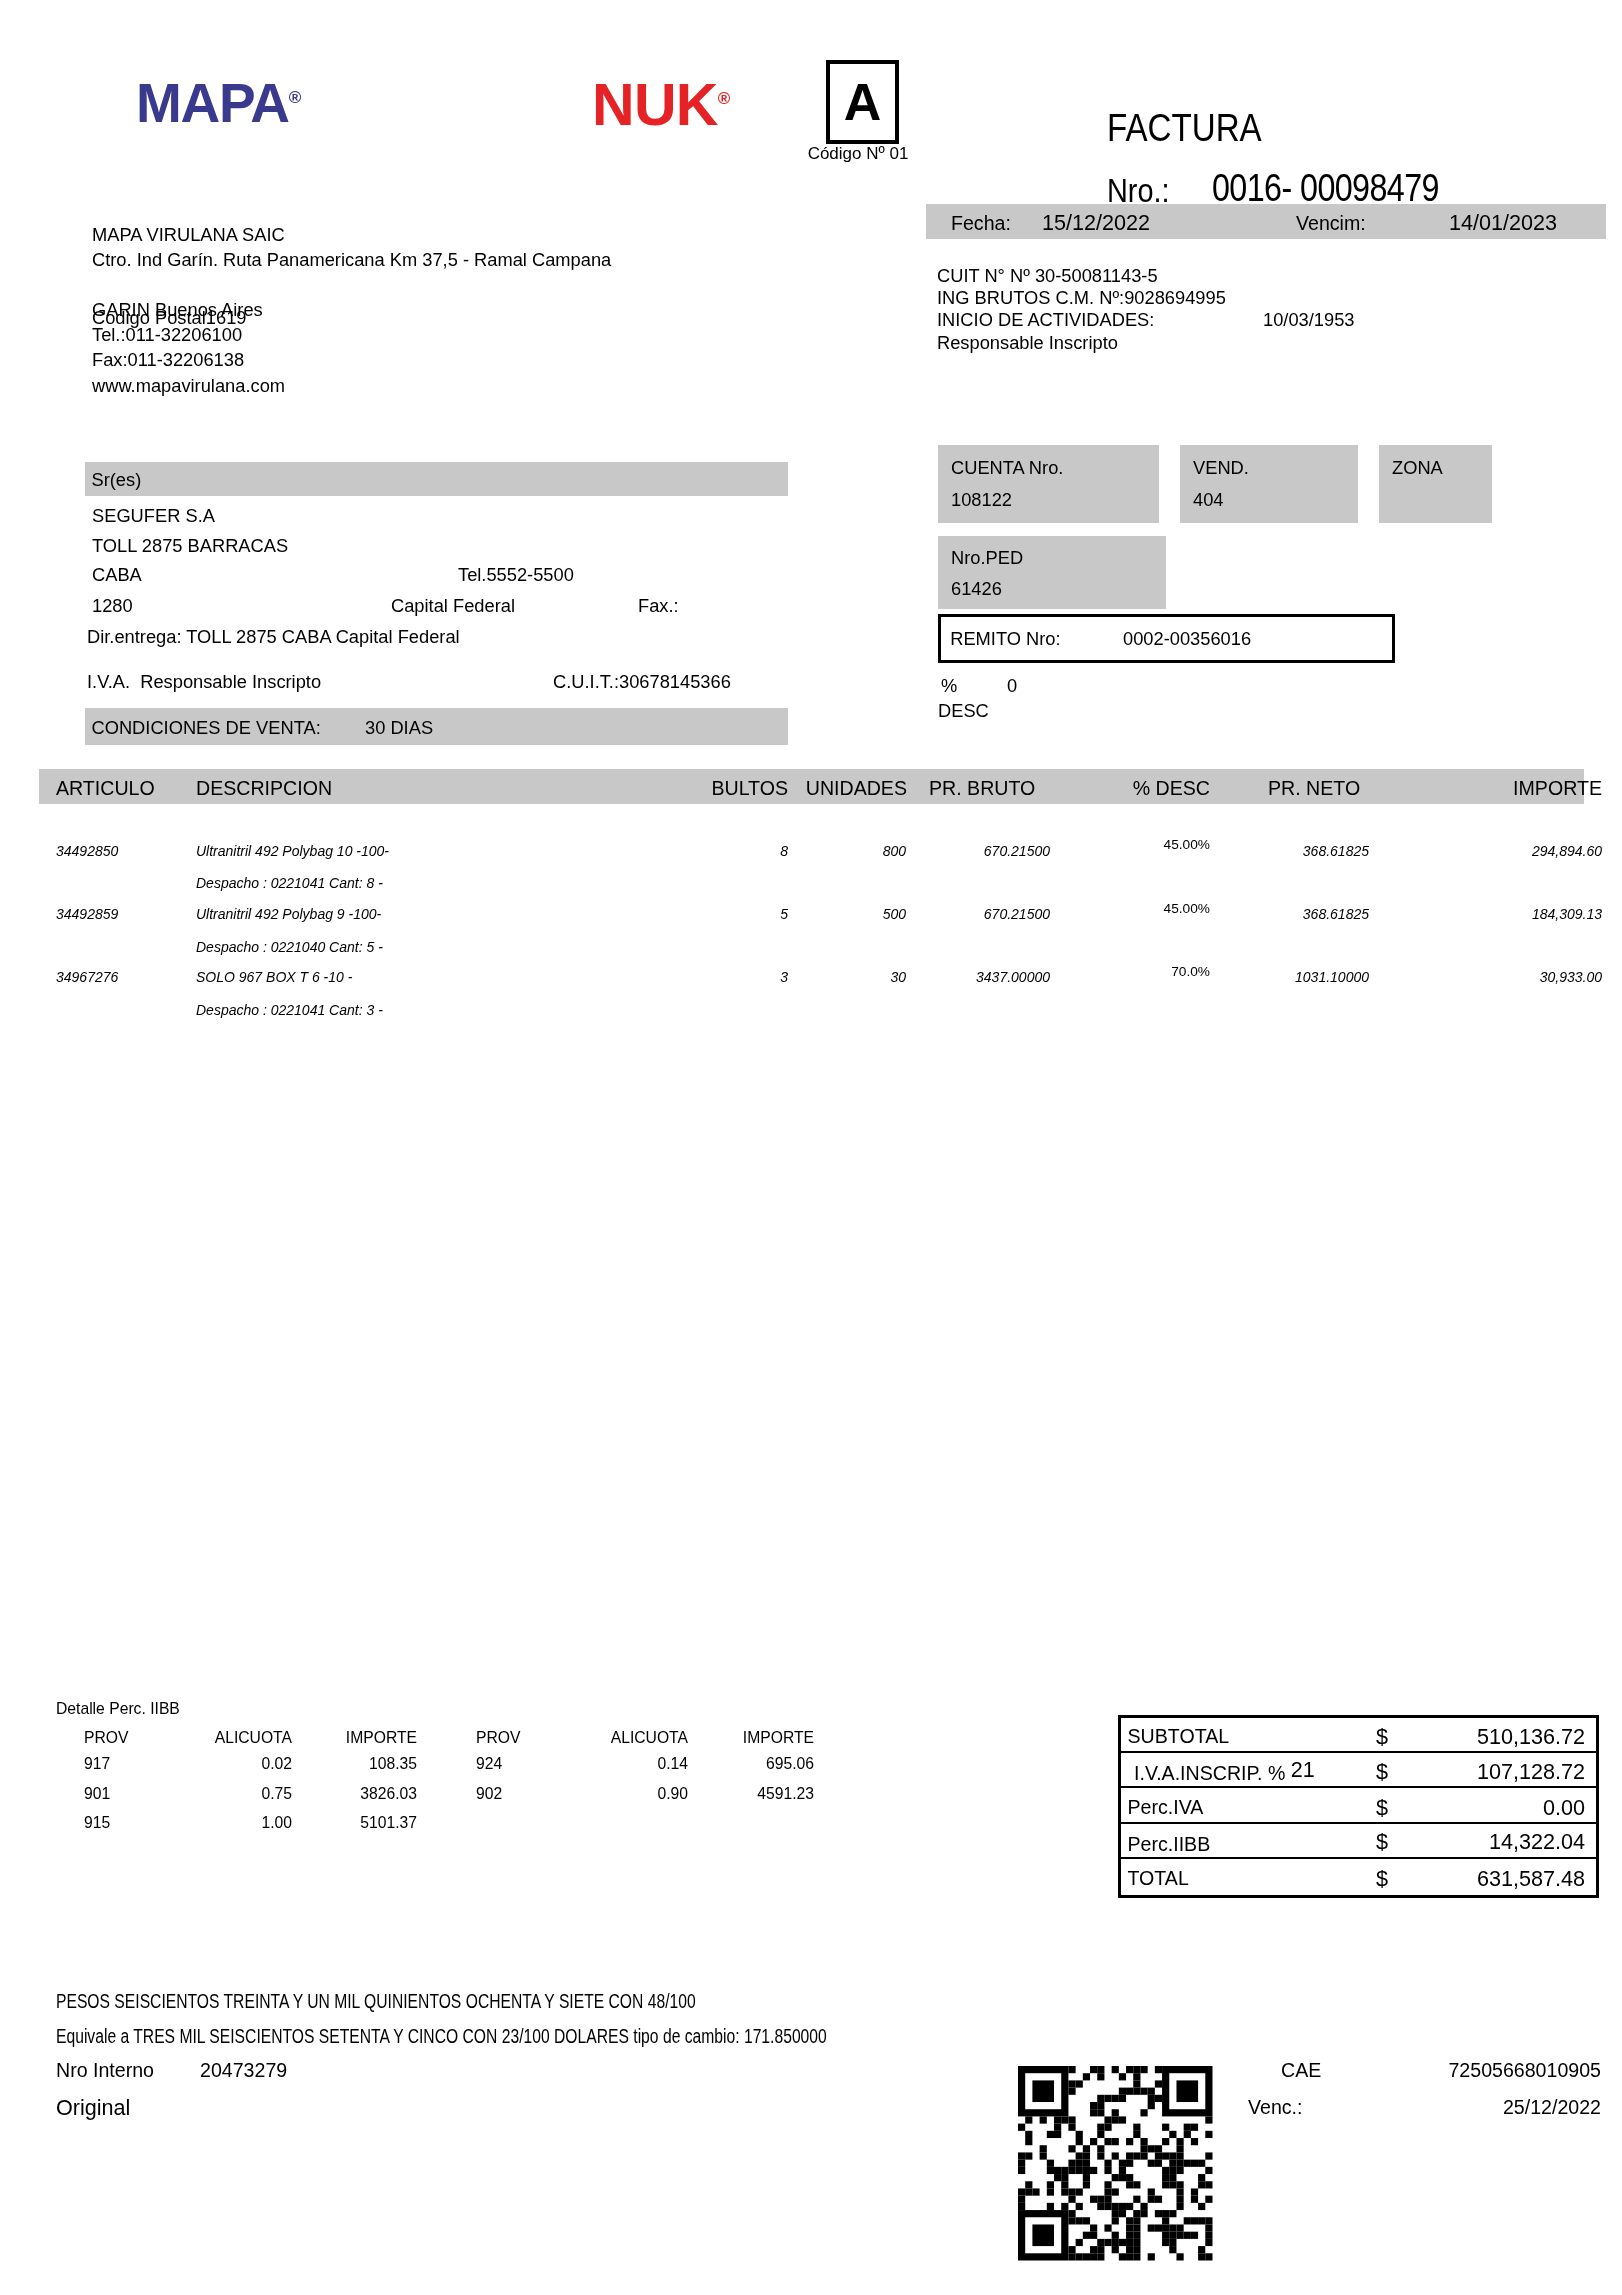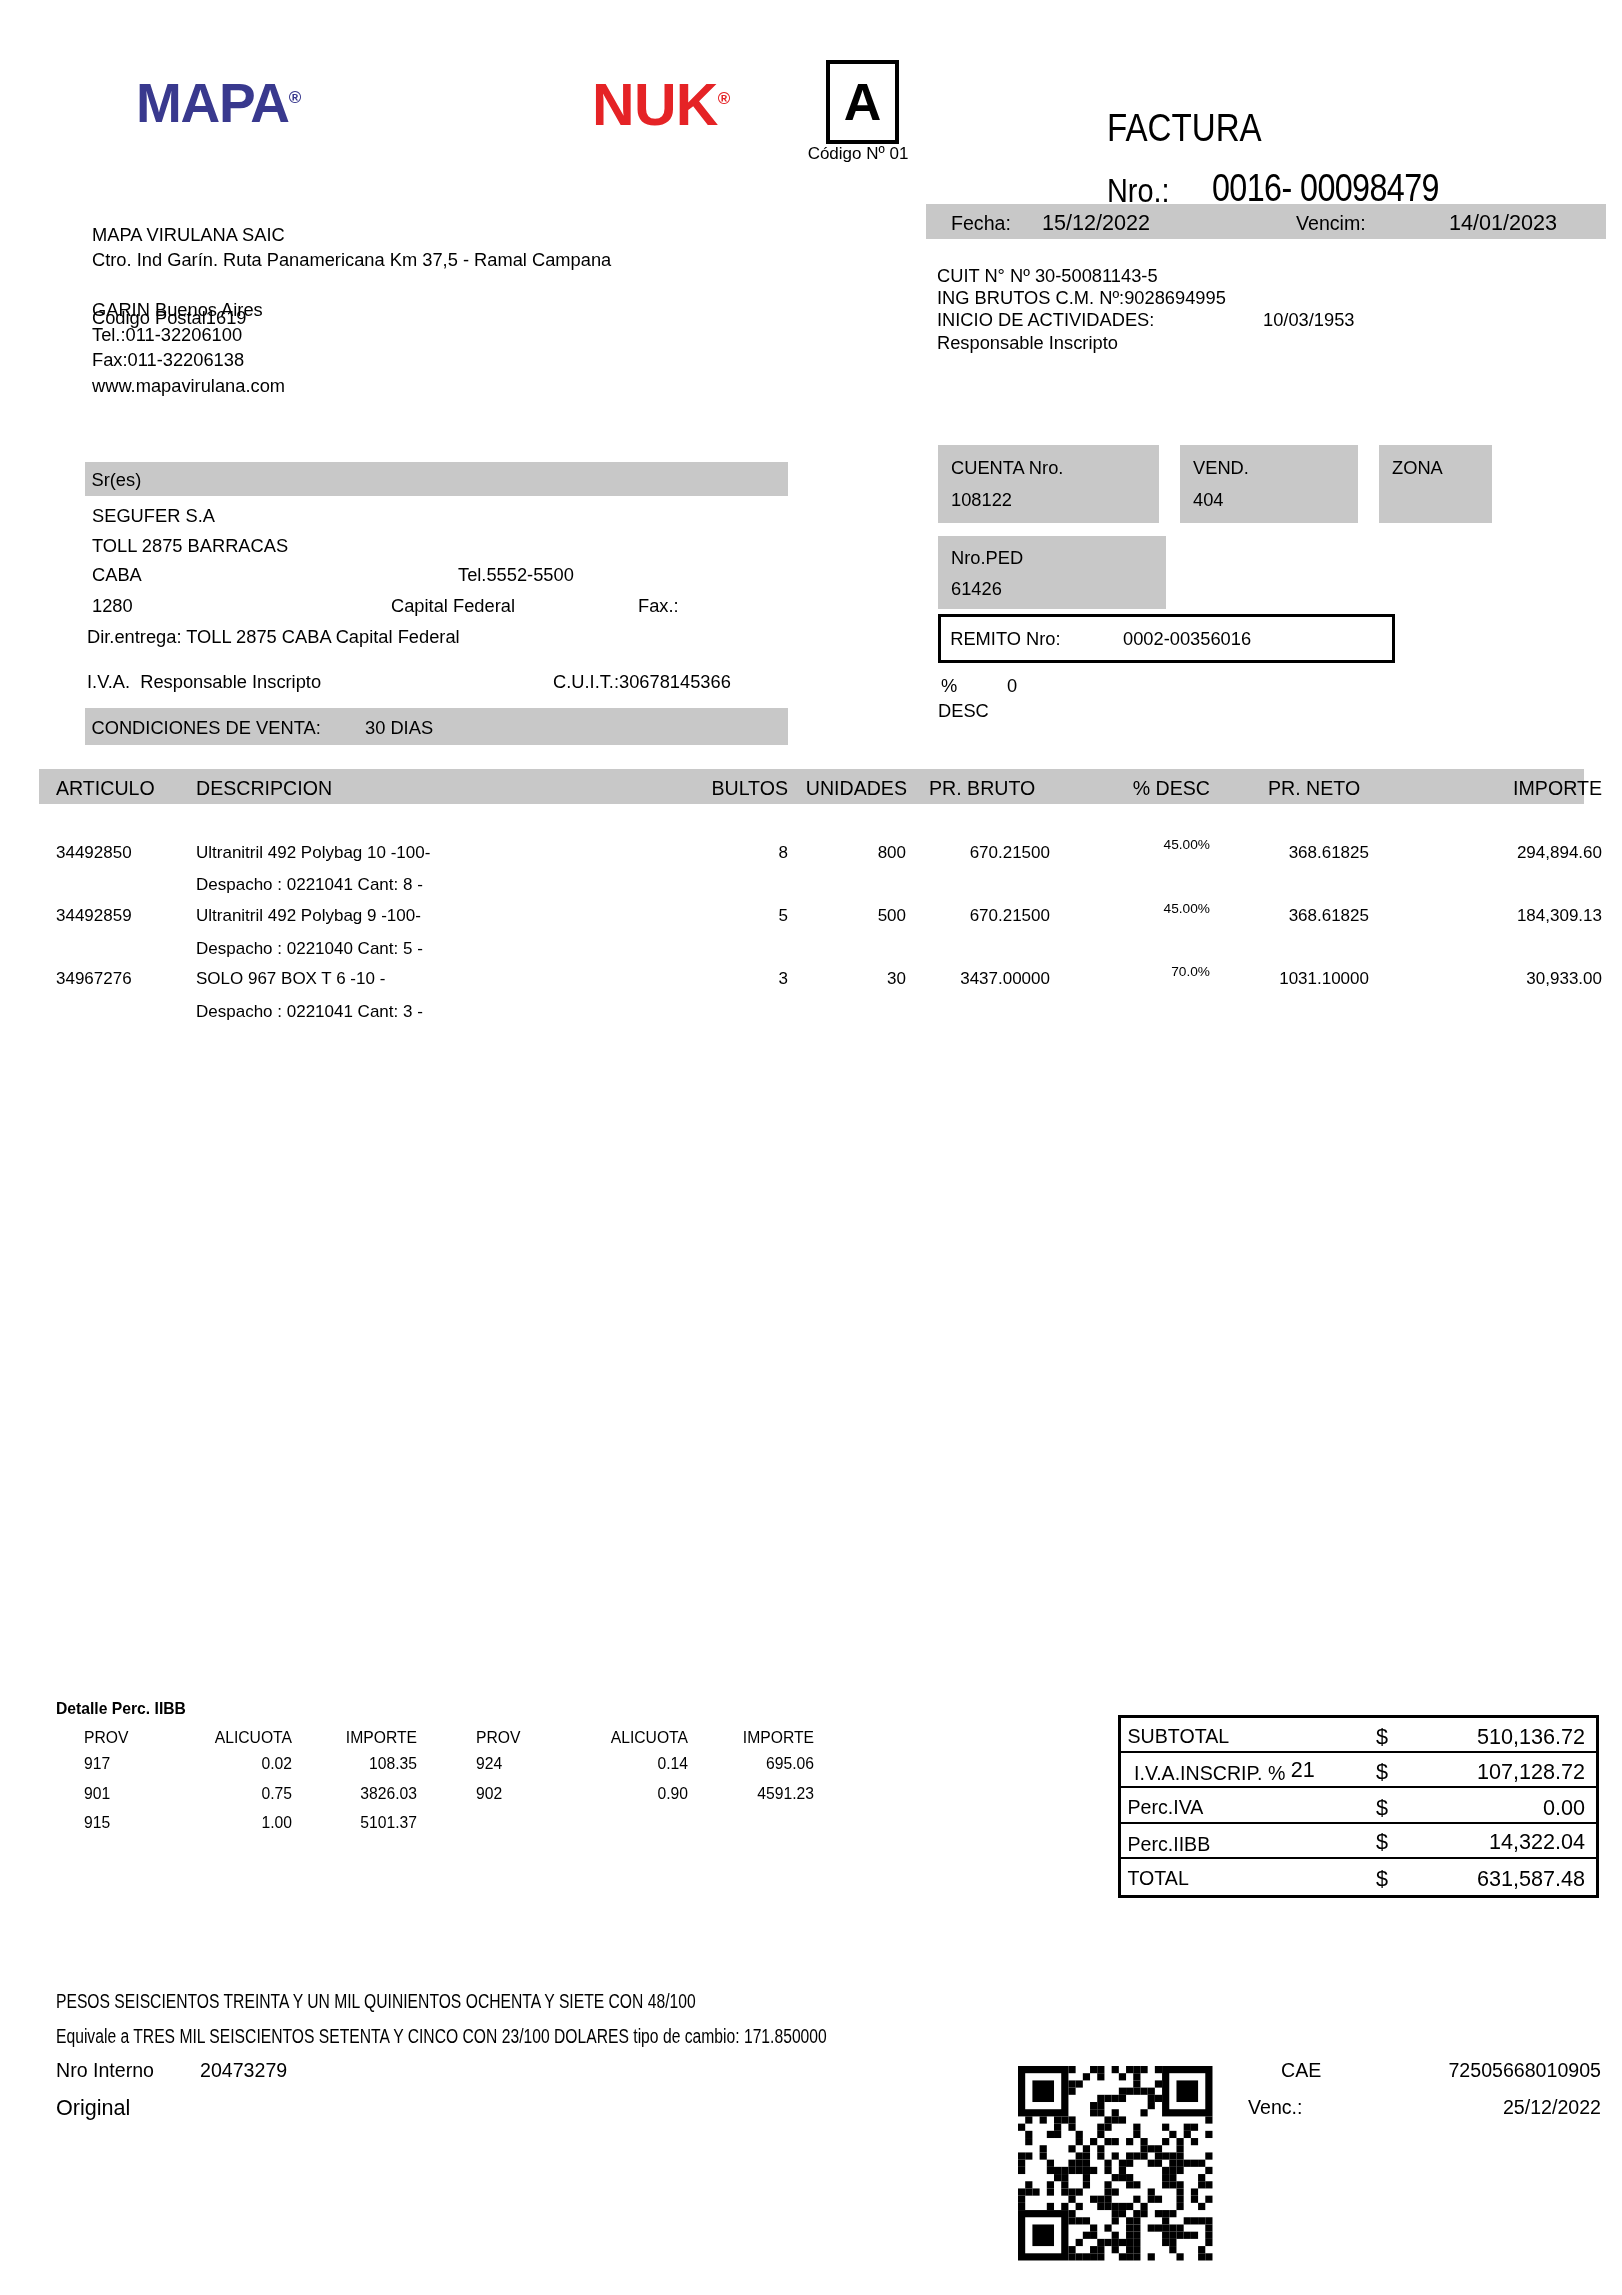--- a/index.html
+++ b/index.html
@@ -32,7 +32,7 @@
   .remitobox{border:3.9px solid #000;background:#fff;}
   
   .hdr{font-size:19.6px;}
-  .cell{font-size:17px;}
+  .cell{font-size:14px;font-style:italic;}
   .descsmall{font-size:13.7px;}
   
   .totbox{border:3.3px solid #000;}

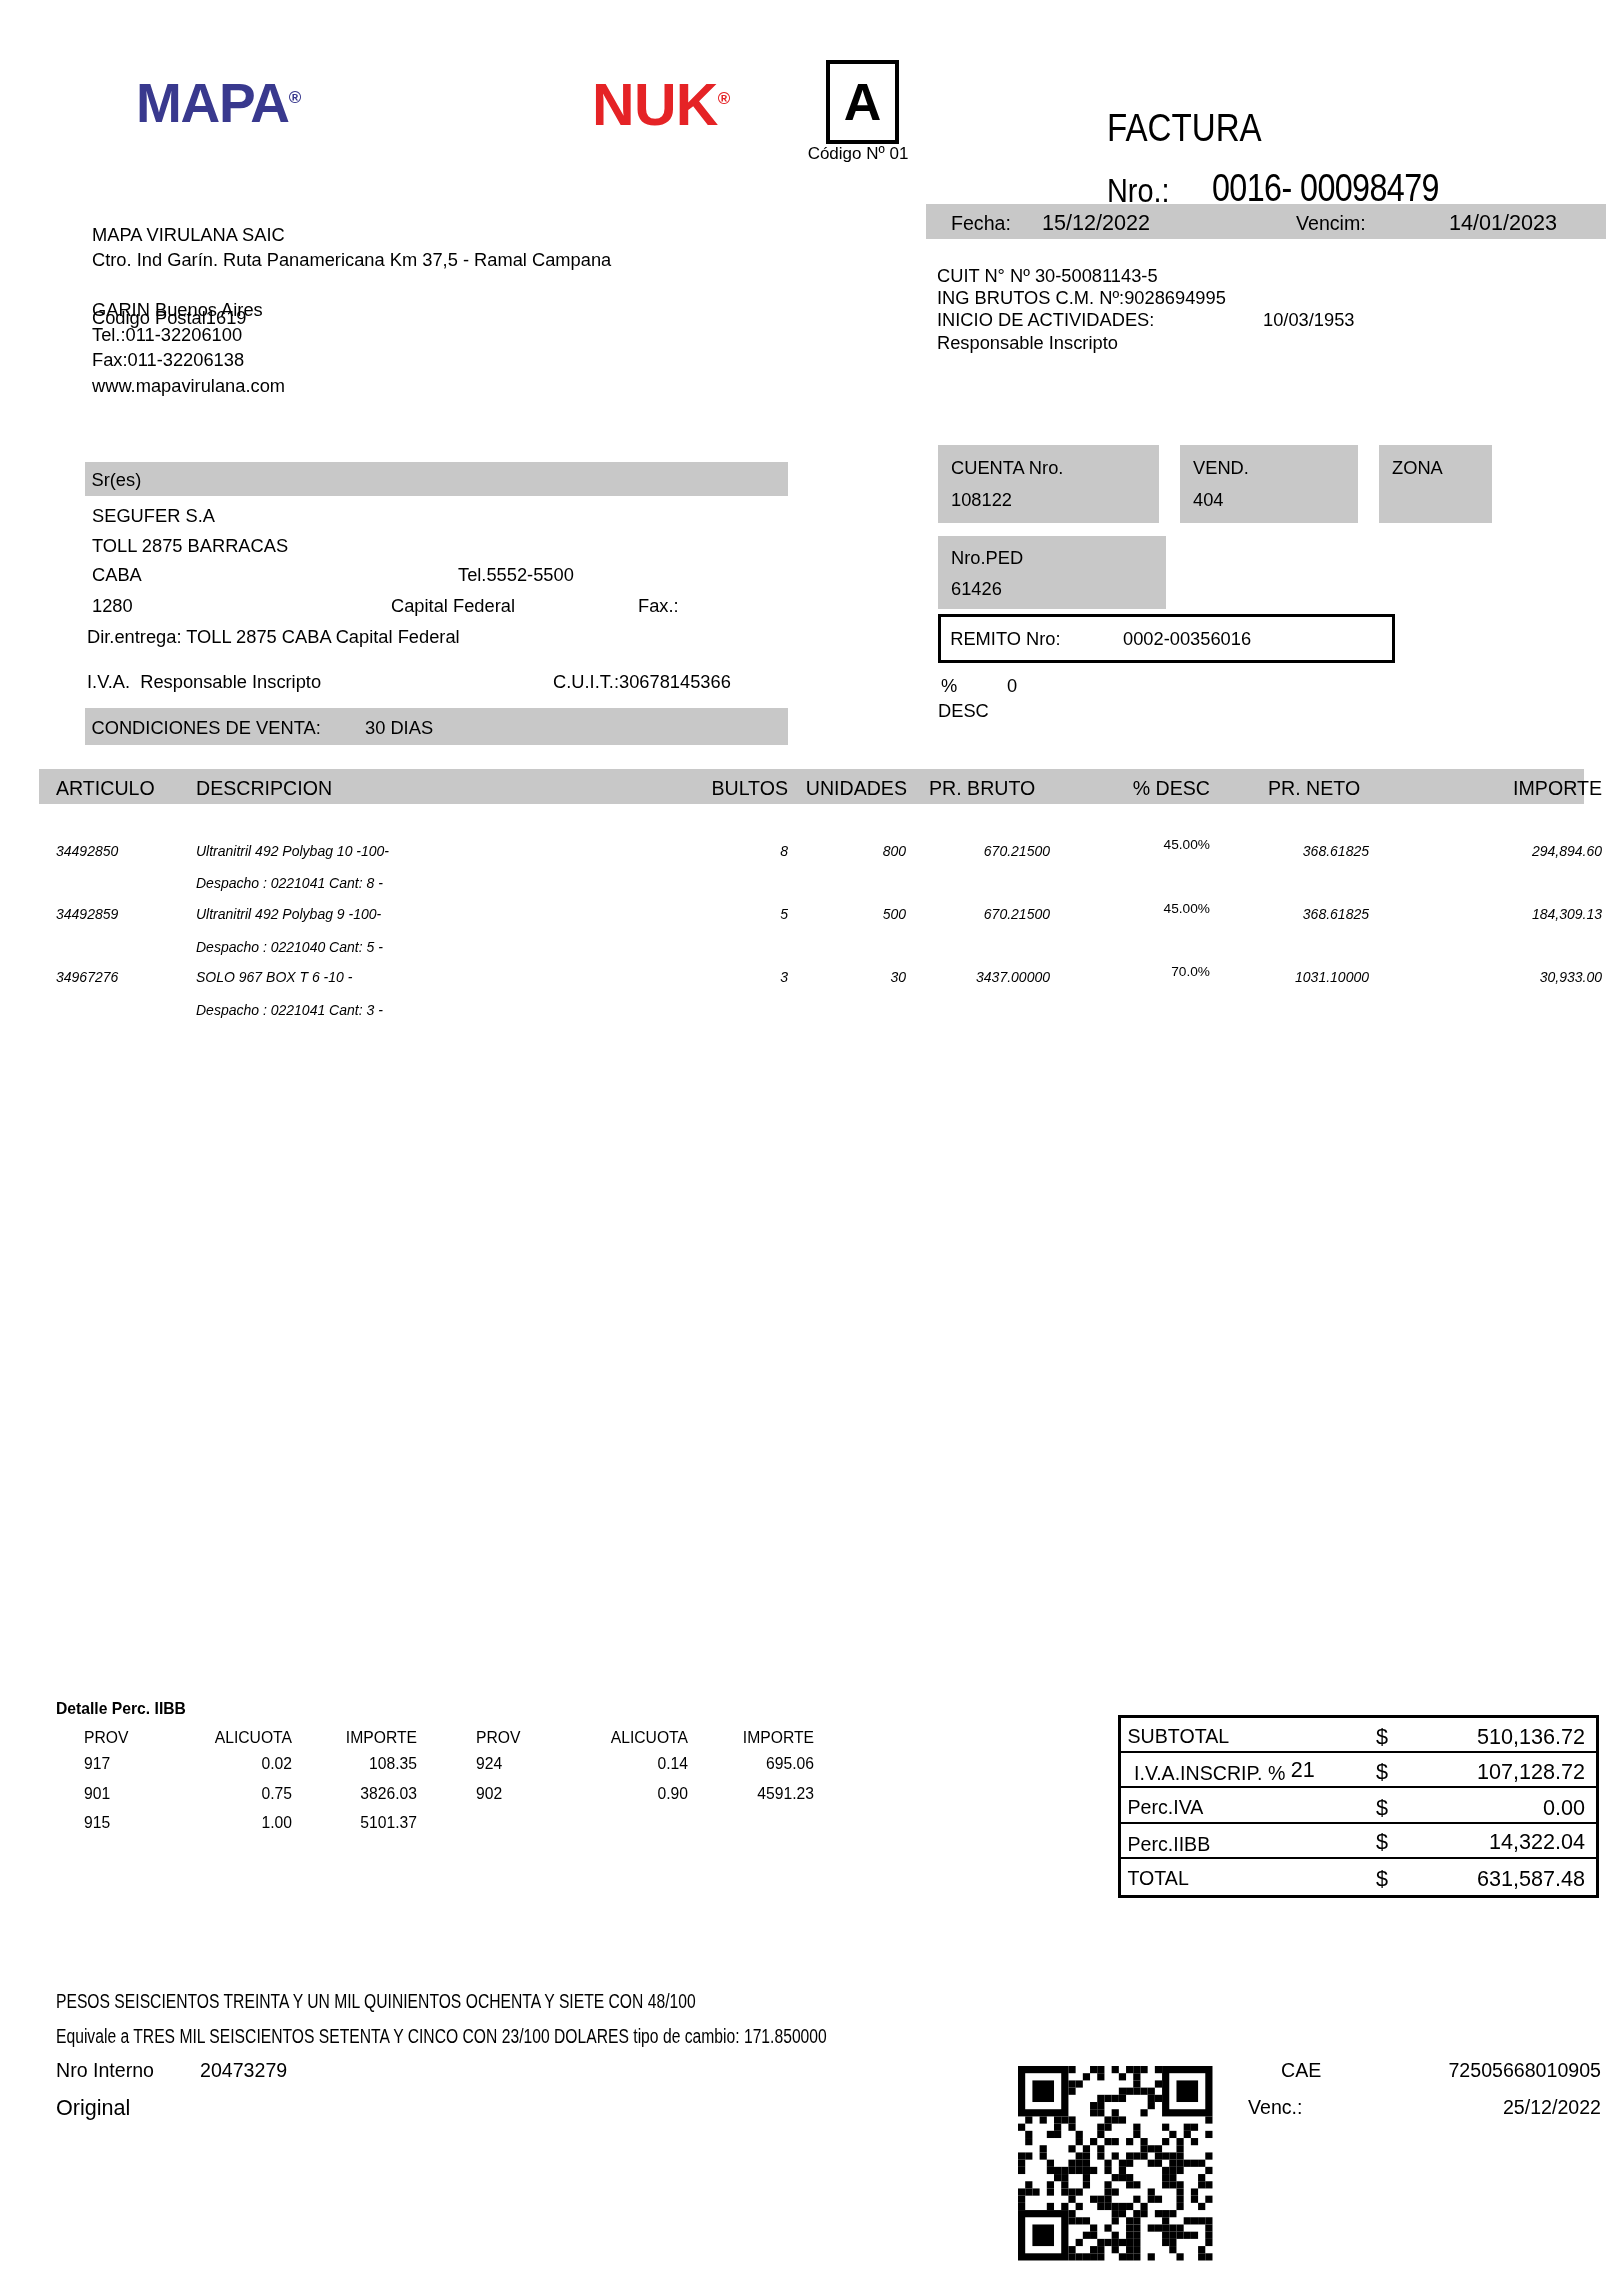--- a/index.html
+++ b/index.html
@@ -170,7 +170,7 @@
     <span class="abs cell" style="left:196px;top:1002px;">Despacho : 0221041 Cant: 3 -</span>
   </div>
 
-  <div class="abs t24" style="left:56px;top:1700px;font-weight:700;text-align:right;">Detalle Perc. IIBB</div>
+  <div class="abs t24" style="left:56px;top:1700px;font-weight:400;text-align:right;">Detalle Perc. IIBB</div>
   <div>
     <span class="abs t24" style="left:84px;top:1729px;">PROV</span>
     <span class="abs t24 right" style="left:183px;top:1729px;width:109px;">ALICUOTA</span>

